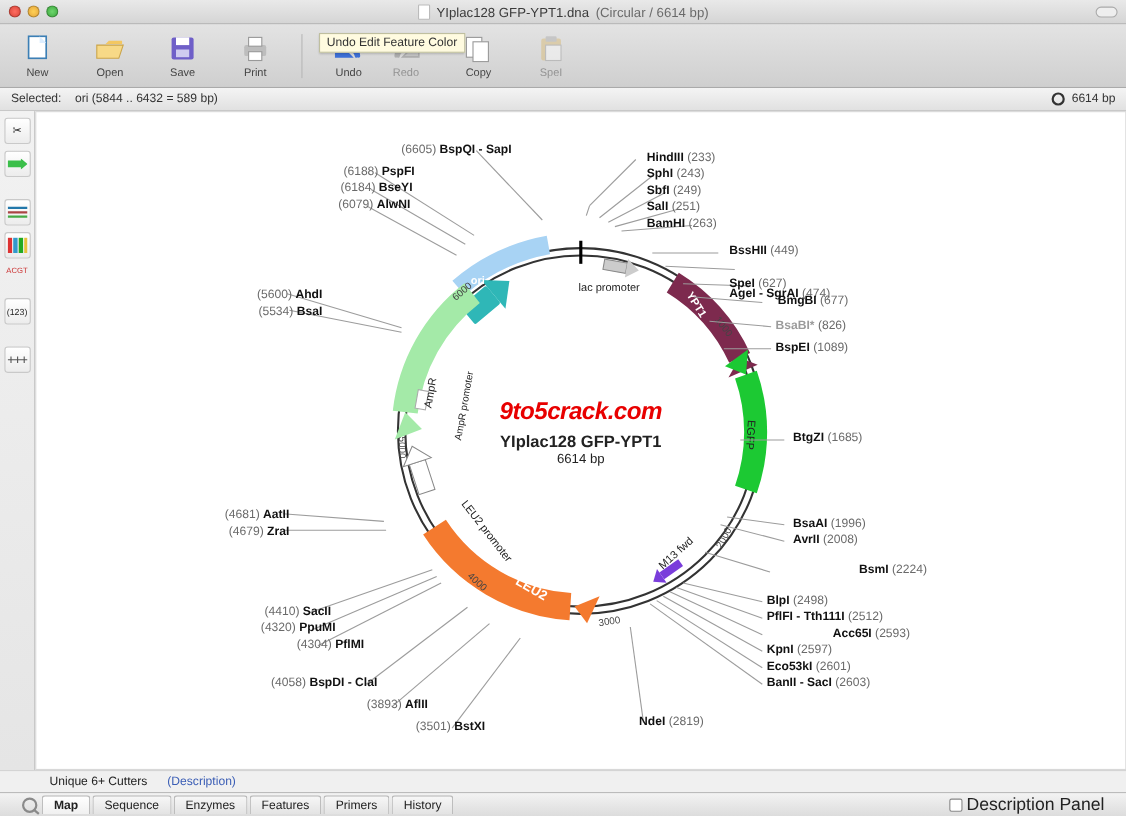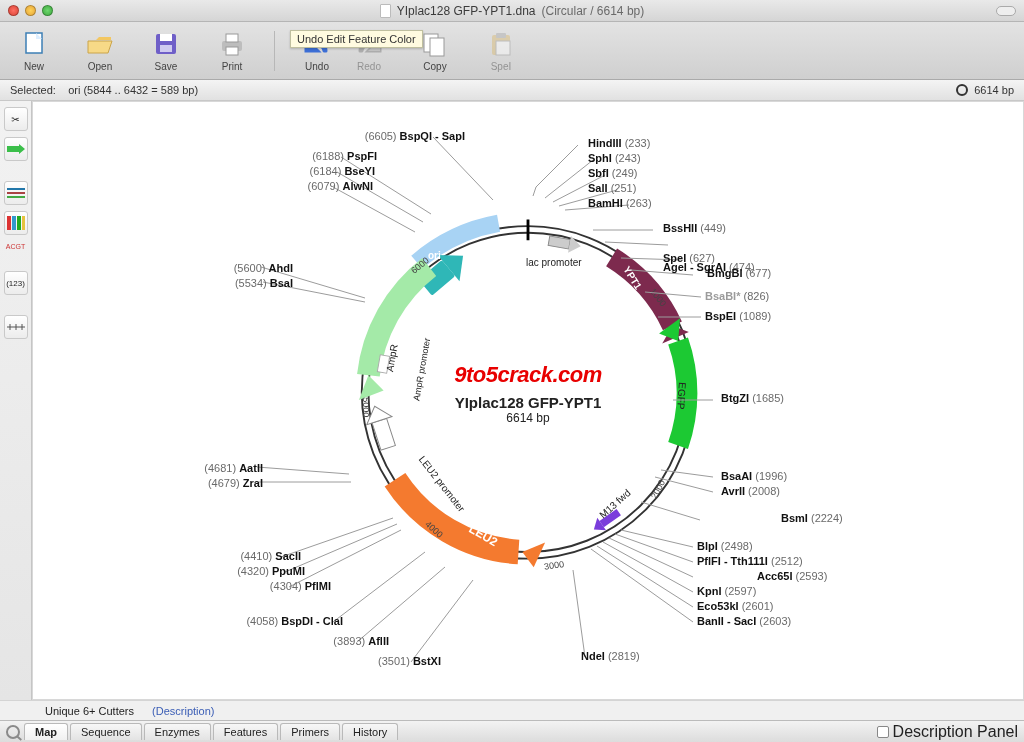--- a/index.html
+++ b/index.html
@@ -119,7 +119,7 @@
     height:22px;
     background:linear-gradient(#f3f3f3,#dcdcdc);
     border-top:1px solid #bbb;
-    display:flex; align-items:center; padding:0 6px; gap:4px;
+    display:flex; align-items:center; padding:0 20px; gap:4px;
     justify-content:space-between;
     text-align:center;
   }

